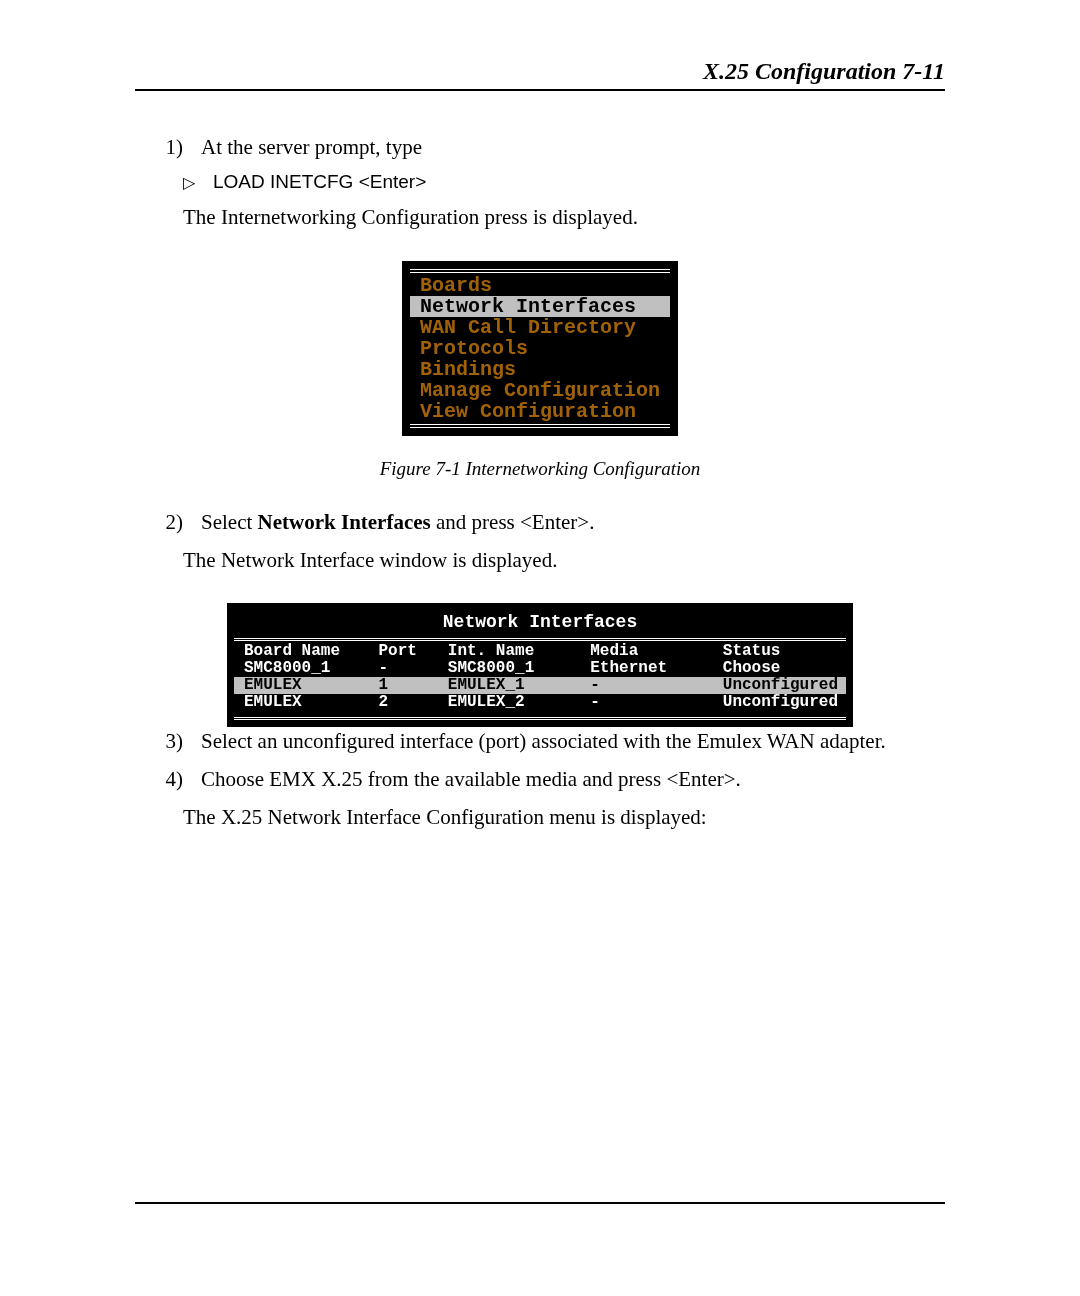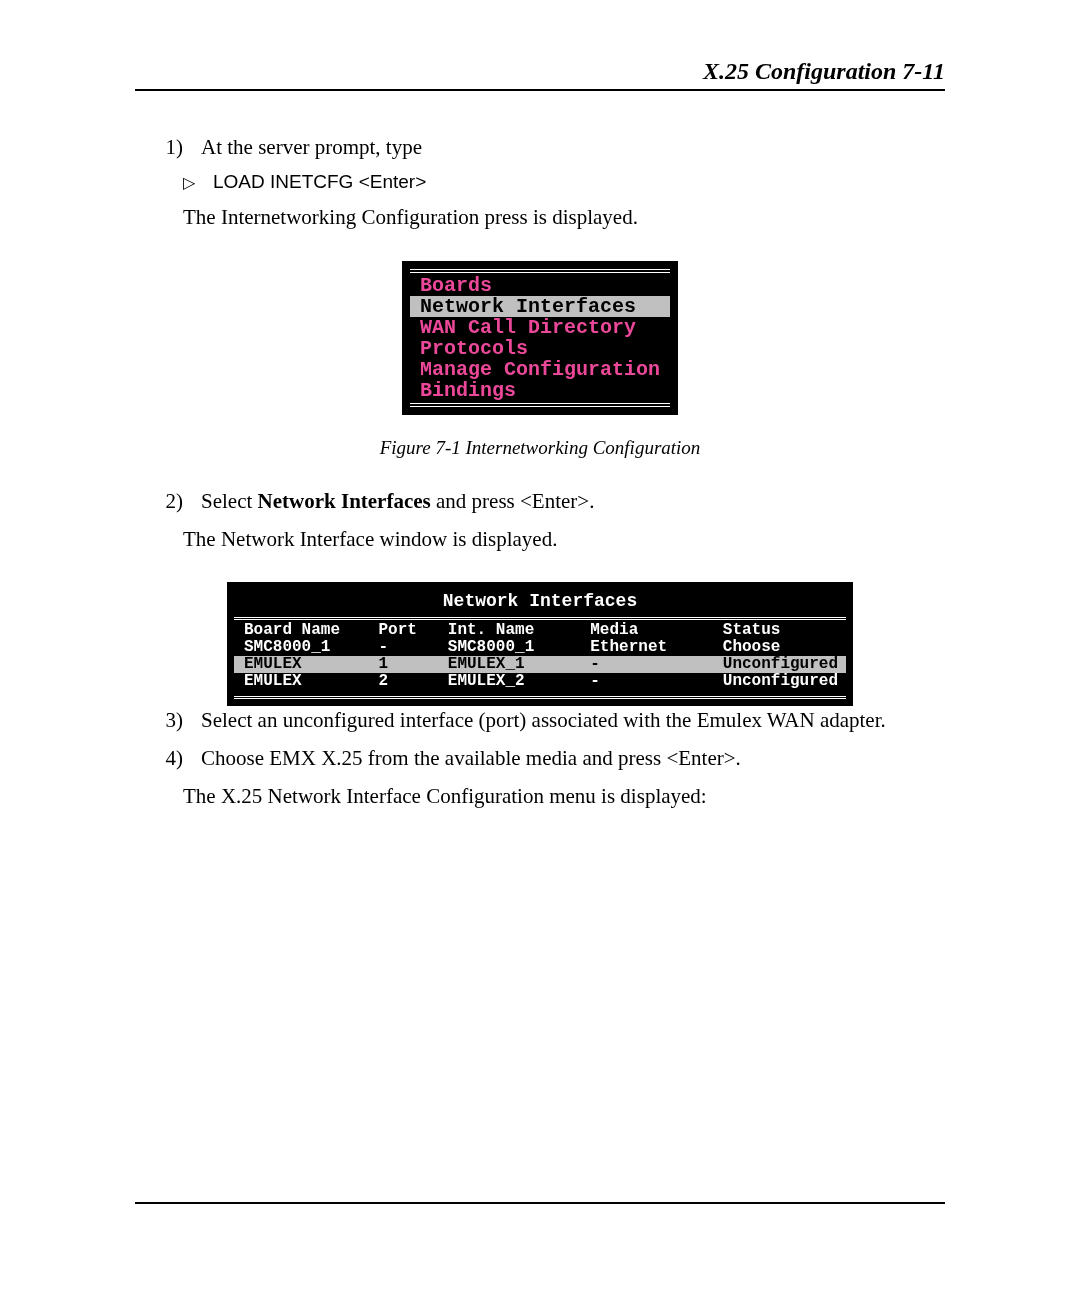--- a/index.html
+++ b/index.html
@@ -104,7 +104,7 @@
     padding: 2px 0;
   }
   .term1 .row {
-    color: #ec4899;
+    color: #a16207;
     font-weight: bold;
     font-size: 20px;
     padding: 0 10px 0 10px;

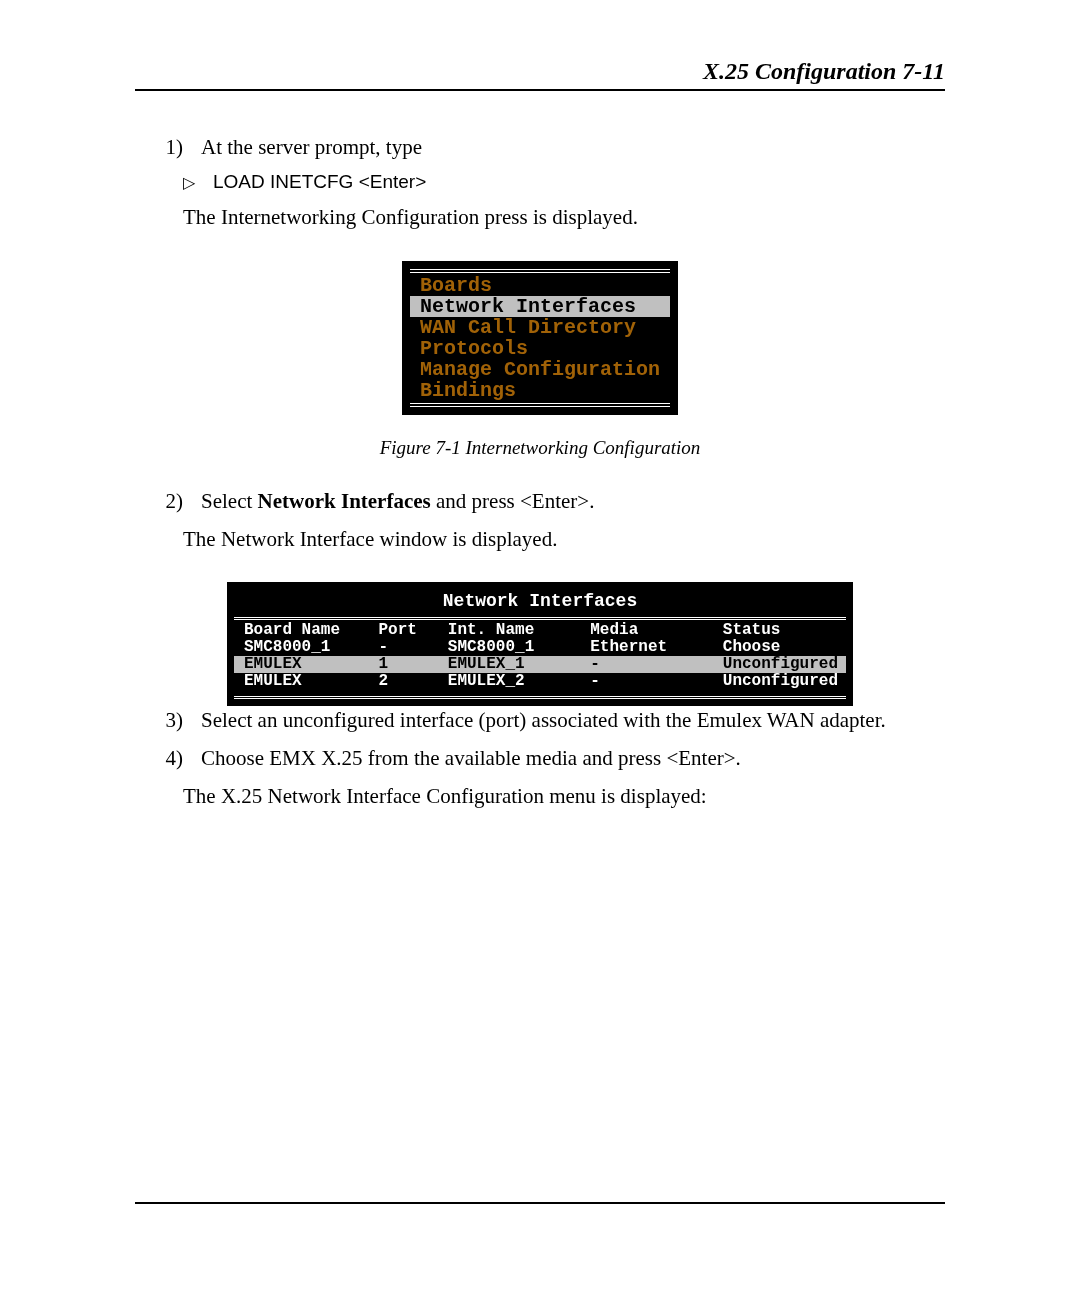--- a/index.html
+++ b/index.html
@@ -191,8 +191,8 @@
         <div class="row sel">Network Interfaces</div>
         <div class="row">WAN Call Directory</div>
         <div class="row">Protocols</div>
+        <div class="row">Bindings</div>
         <div class="row">Manage Configuration</div>
-        <div class="row">Bindings</div>
       </div>
     </div>
   </div>

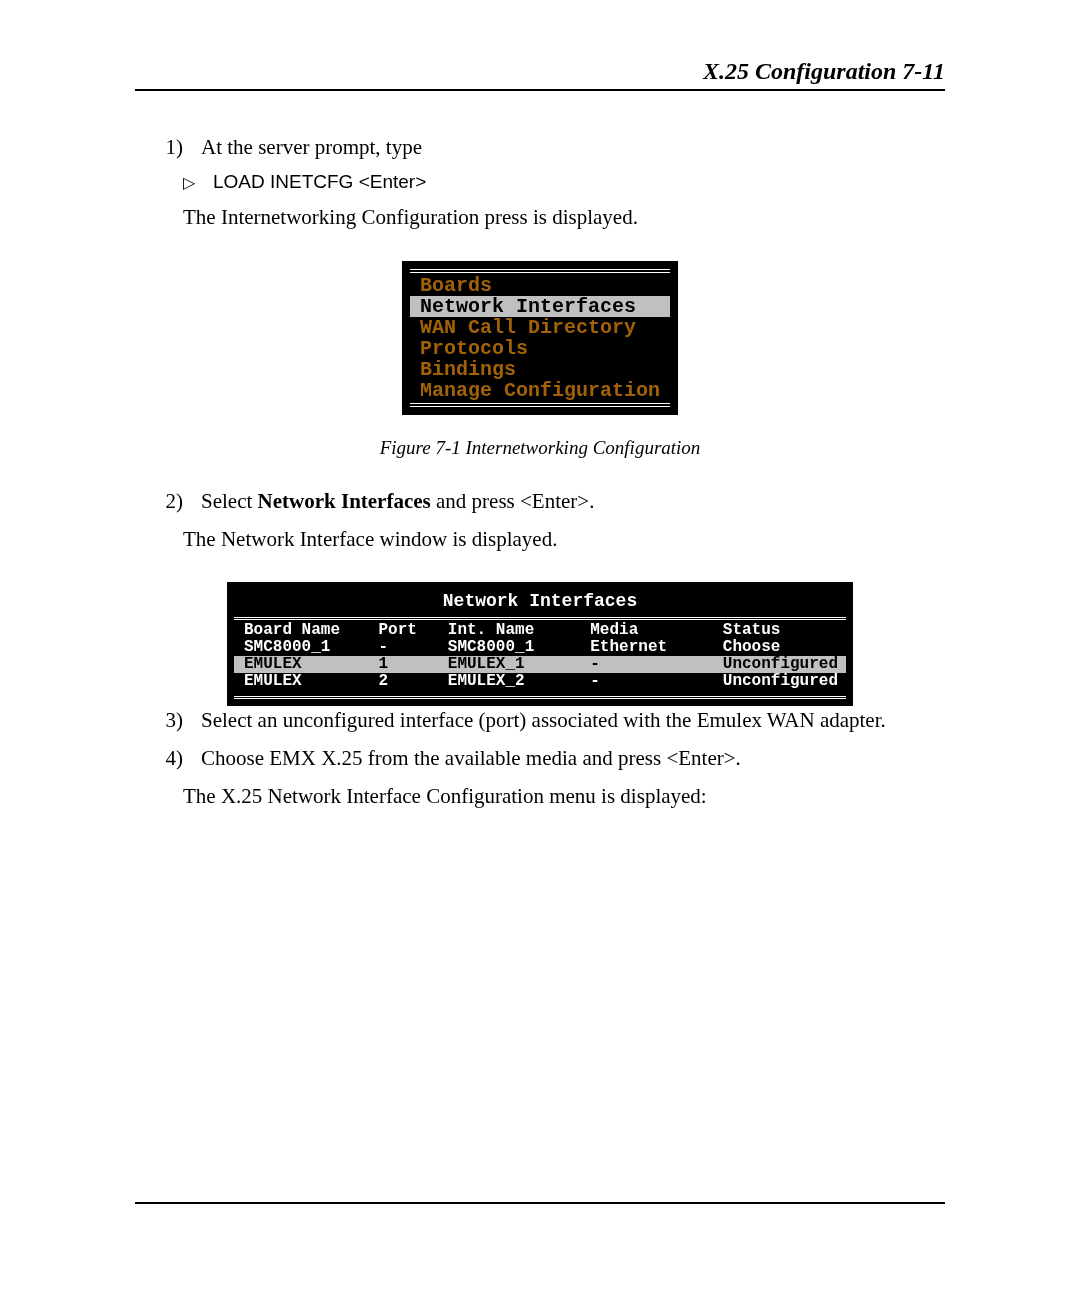--- a/index.html
+++ b/index.html
@@ -193,6 +193,7 @@
         <div class="row">Protocols</div>
         <div class="row">Bindings</div>
         <div class="row">Manage Configuration</div>
+        <div class="row">View Configuration</div>
       </div>
     </div>
   </div>

